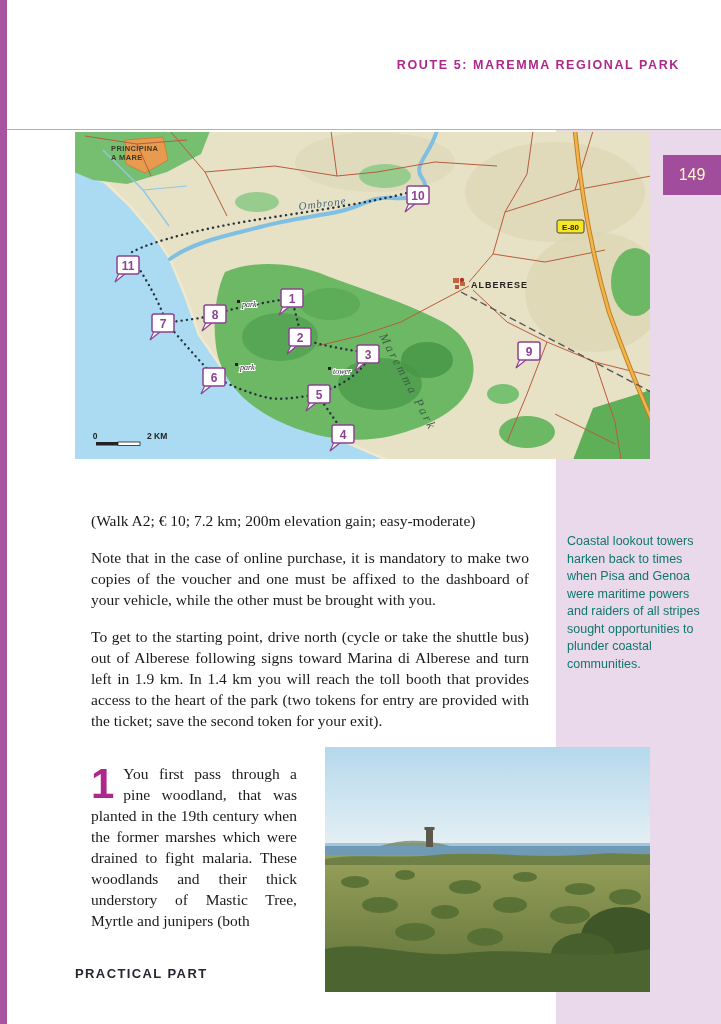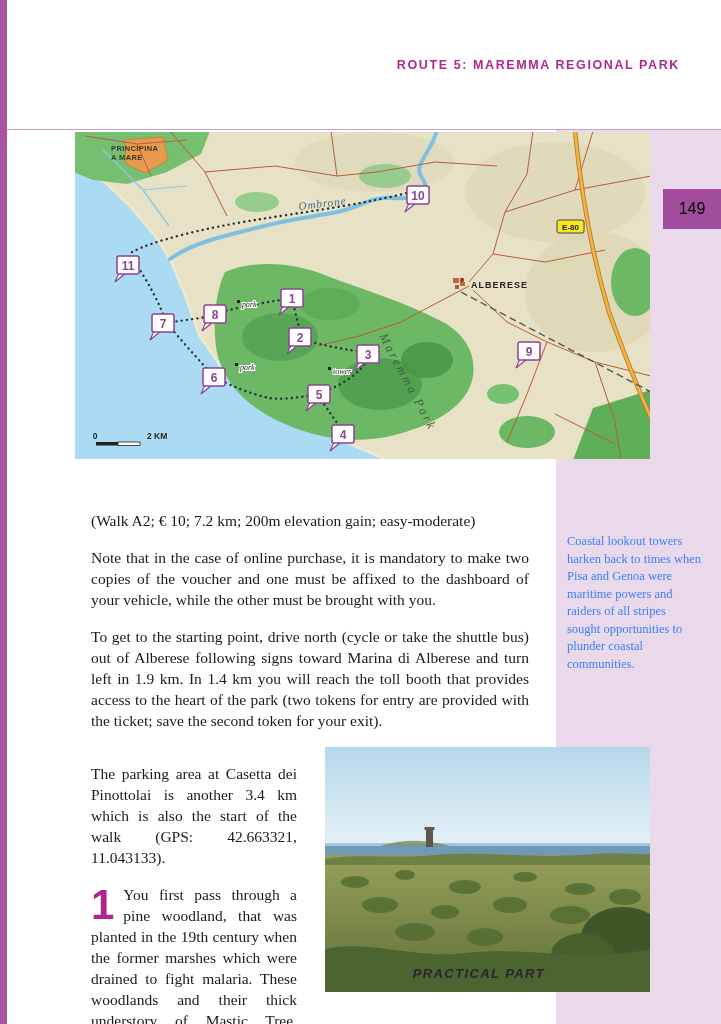--- a/index.html
+++ b/index.html
@@ -17,8 +17,8 @@
   }
   .page-num{
     position:absolute;top:155px;right:0;width:58px;height:40px;background:#a24c9d;
-    color:#000000;display:flex;align-items:center;justify-content:center;
-    font-family:"Liberation Sans", sans-serif;font-size:16px;margin-top:34px;
+    color:#fef9c3;display:flex;align-items:center;justify-content:center;
+    font-family:"Liberation Sans", sans-serif;font-size:16px;
   }
   .map-wrap{position:absolute;left:75px;top:132px;width:463px;height:327px;}
   .map-wrap svg{display:block;}

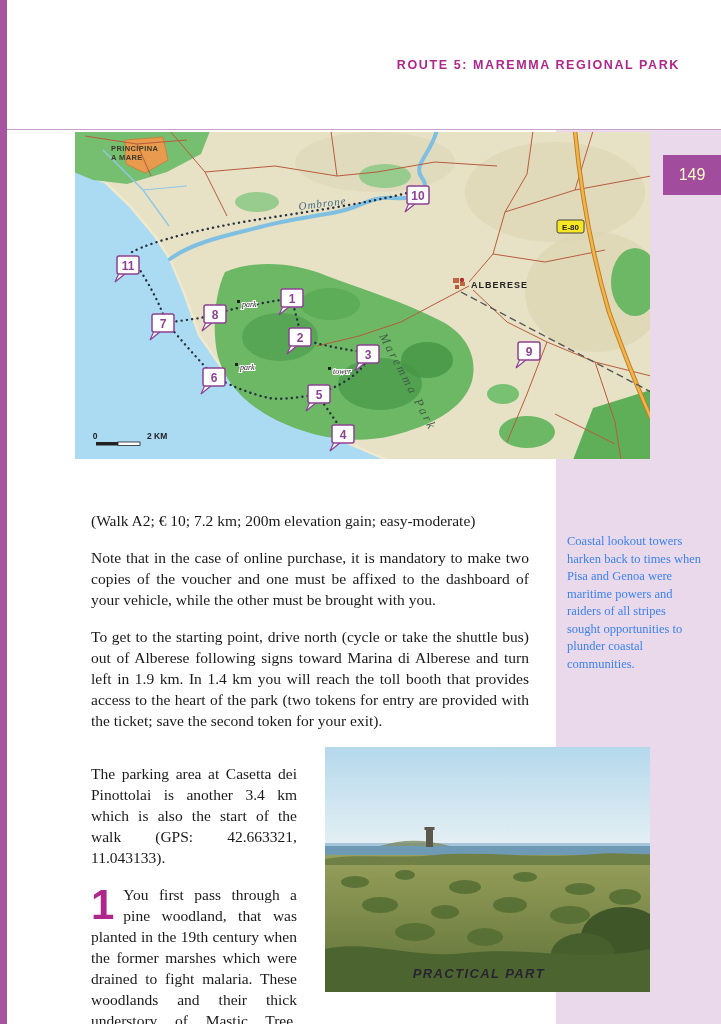--- a/index.html
+++ b/index.html
@@ -38,7 +38,7 @@
   }
   .sidebar-note{
     position:absolute;left:567px;top:533px;width:134px;
-    font-family:Liberation Serif, serif;font-size:12.5px;line-height:17.5px;color:#3b82f6;
+    font-family:Liberation Sans, sans-serif;font-size:12.5px;line-height:17.5px;color:#0f766e;
   }
   .footer{
     position:absolute;left:75px;top:966px;width:470px;text-align:right;

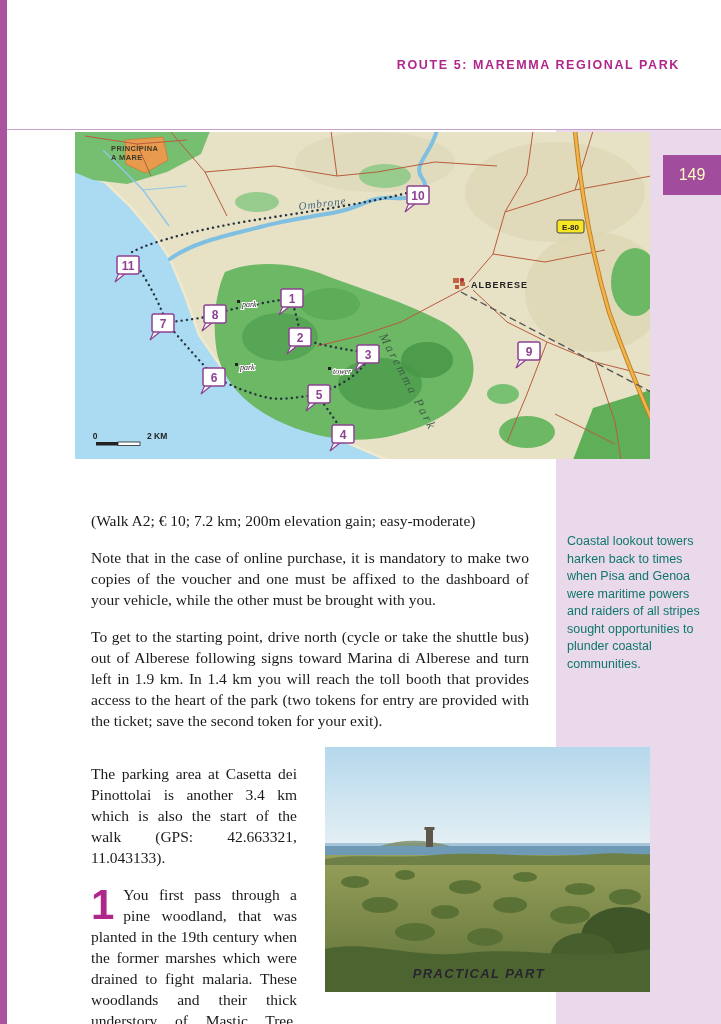--- a/index.html
+++ b/index.html
@@ -231,7 +231,6 @@
     <p>To get to the starting point, drive north (cycle or take the shuttle bus) out of Alberese following signs toward Marina di Alberese and turn left in 1.9 km. In 1.4 km you will reach the toll booth that provides access to the heart of the park (two tokens for entry are provided with the ticket; save the second token for your exit).</p>
     <div class="row">
       <div class="col-text">
-        <p>The parking area at Casetta dei Pinottolai is another 3.4 km which is also the start of the walk (GPS: 42.663321, 11.043133).</p>
         <div class="step">
           <p>
             <span class="stepnum">1</span><span>You first pass through a pine woodland, that was planted in the 19th century when the former marshes which were drained to fight malaria. These woodlands and their thick understory of Mastic Tree, Myrtle and junipers (both</span>

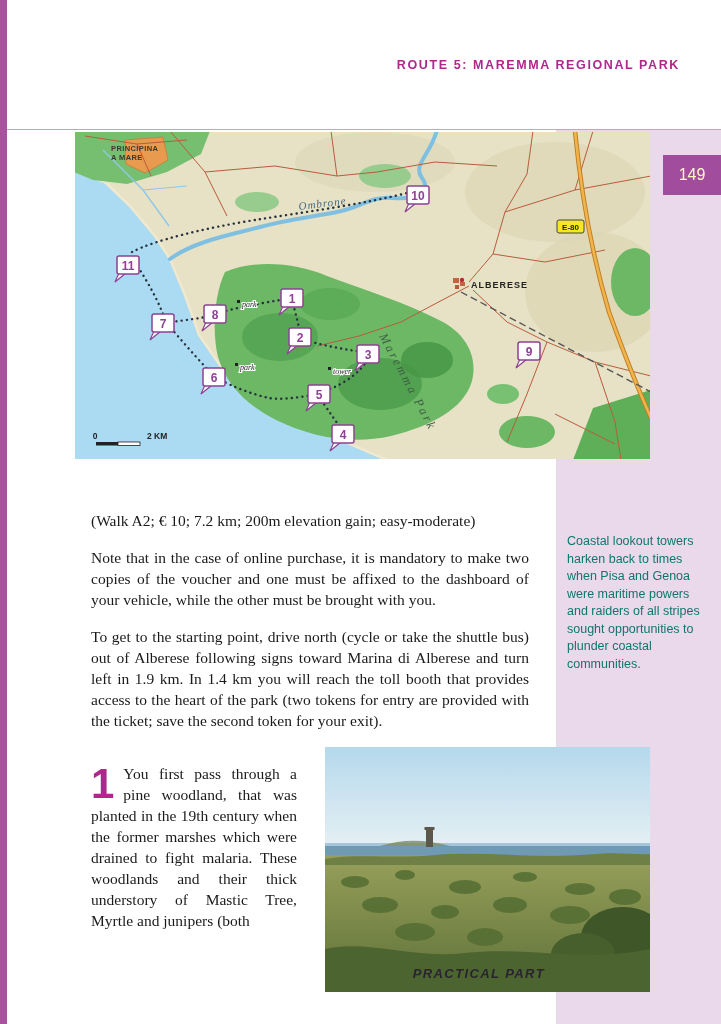--- a/index.html
+++ b/index.html
@@ -41,9 +41,9 @@
     font-family:Liberation Sans, sans-serif;font-size:12.5px;line-height:17.5px;color:#0f766e;
   }
   .footer{
-    position:absolute;left:75px;top:966px;width:470px;text-align:right;
+    position:absolute;left:75px;top:966px;width:470px;text-align:left;
     font-family:"Liberation Sans", sans-serif;font-weight:bold;font-size:13px;
-    letter-spacing:1.4px;color:#2a2330;font-style:italic;
+    letter-spacing:1.4px;color:#2a2330;
   }
   
   text.town{font-family:"Liberation Sans",sans-serif;font-weight:bold;font-size:7.5px;fill:#3a3a2a;letter-spacing:.4px;}

